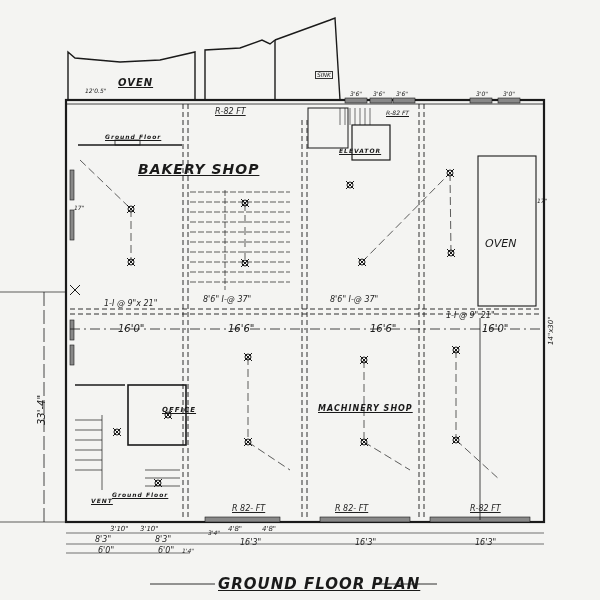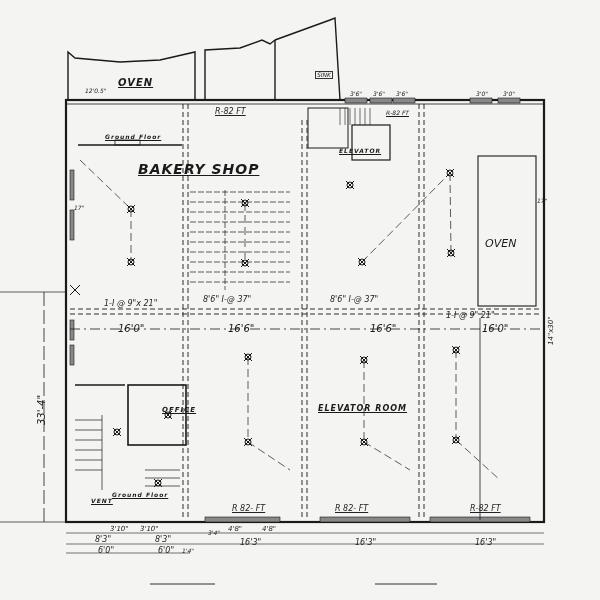--- a/index.html
+++ b/index.html
@@ -228,7 +228,7 @@
   <span class="lbl room" style="left:118px;top:78px;font-size:10px;">OVEN</span>
   <span class="lbl room" style="left:138px;top:162px;font-size:14px;">BAKERY SHOP</span>
   <span class="lbl" style="left:485px;top:238px;font-size:11px;">OVEN</span>
-  <span class="lbl room" style="left:318px;top:405px;font-size:8px;">ELEVATOR ROOM</span>
+  <span class="lbl room" style="left:318px;top:405px;font-size:8px;">MACHINERY SHOP</span>
   <span class="lbl room" style="left:143px;top:407px;font-size:7px;padding-left:19px;">OFFICE</span>
   <span class="lbl room small" style="left:339px;top:148px;">ELEVATOR</span>
   <span class="lbl room small" style="left:91px;top:498px;">VENT</span>

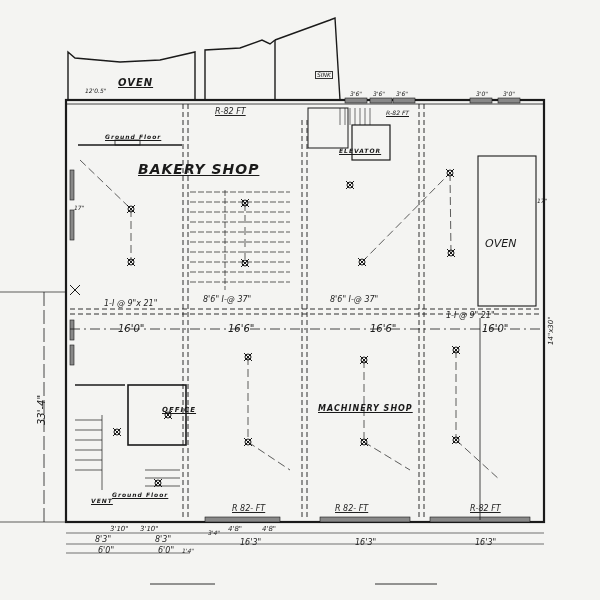--- a/index.html
+++ b/index.html
@@ -283,6 +283,7 @@
   <span class="lbl small" style="left:85px;top:88px;">12'0.5"</span>
 
   
+  <span class="lbl title" style="left:218px;top:577px;">GROUND FLOOR PLAN</span>
 </div>
 
 </body></html>

